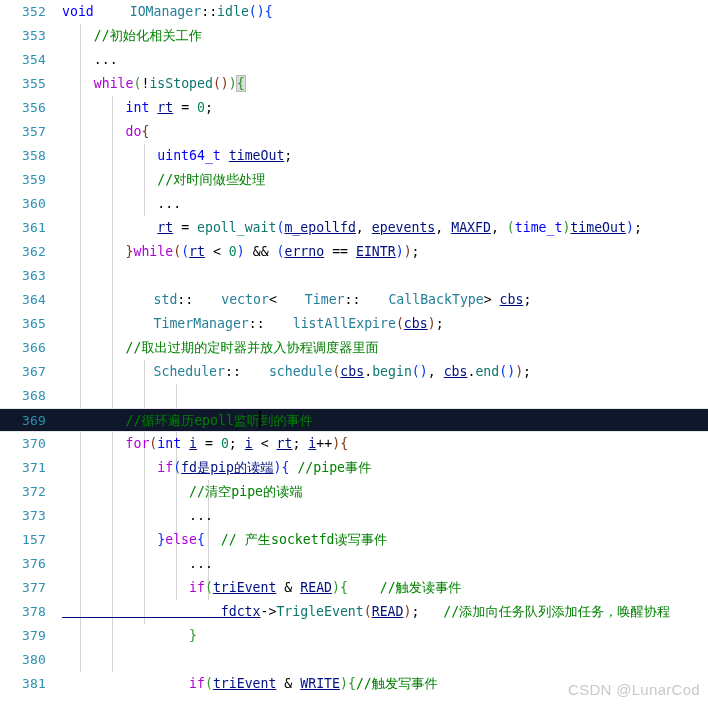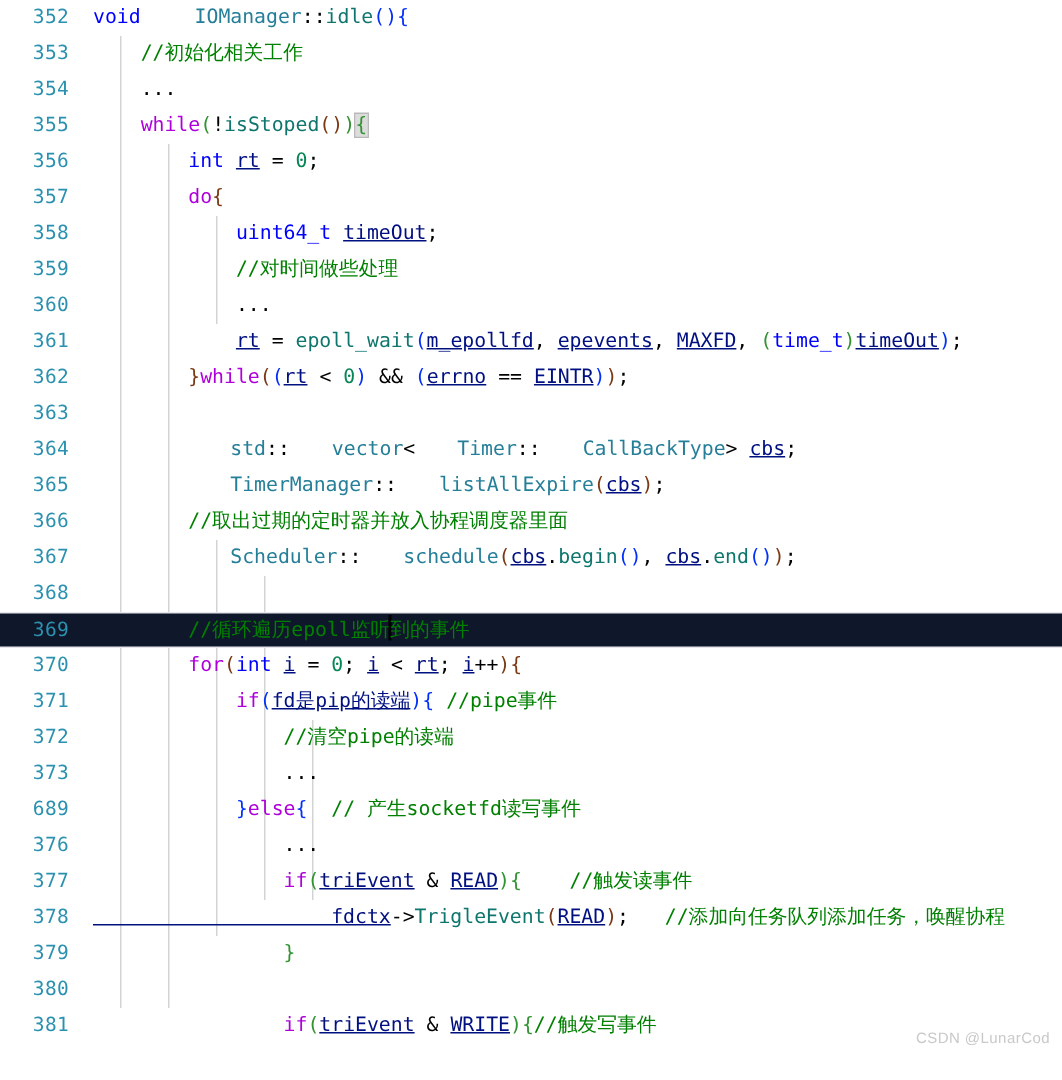--- a/index.html
+++ b/index.html
@@ -239,7 +239,7 @@
 
 
     <div class="line">
-      <span class="lnum">689</span>
+      <span class="lnum">157</span>
       <span class="ltext"><span class="b0">            }</span><span class="kw">else</span><span class="b0">{</span>  <span class="cmt">// 产生socketfd读写事件</span></span>
     </div>
 

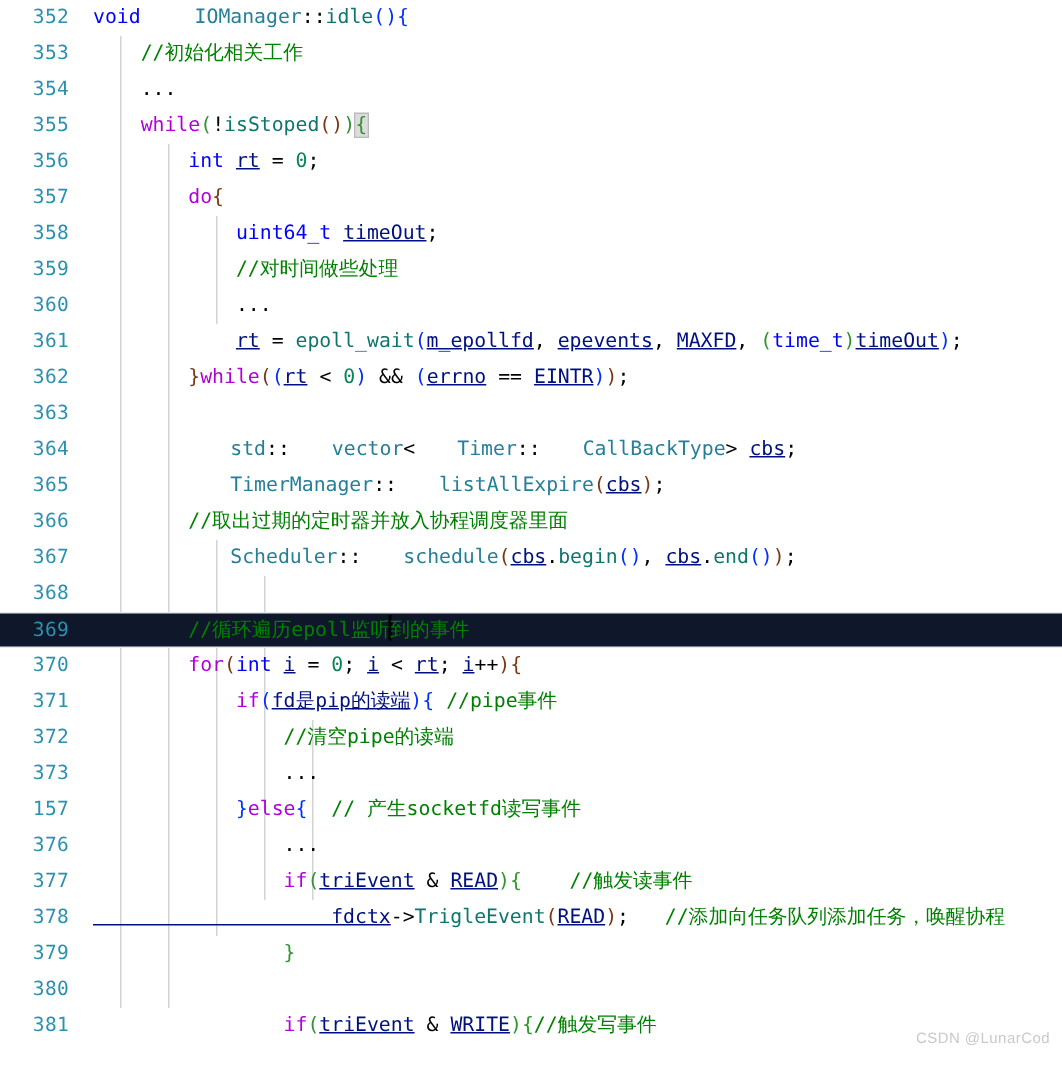--- a/index.html
+++ b/index.html
@@ -106,7 +106,7 @@
     right: 8px;
     bottom: 22px;
     color: #c9c9c9;
-    font-size: 10px;
+    font-size: 15px;
     font-family: "Liberation Sans", sans-serif;
     letter-spacing: 0.3px;
   }

